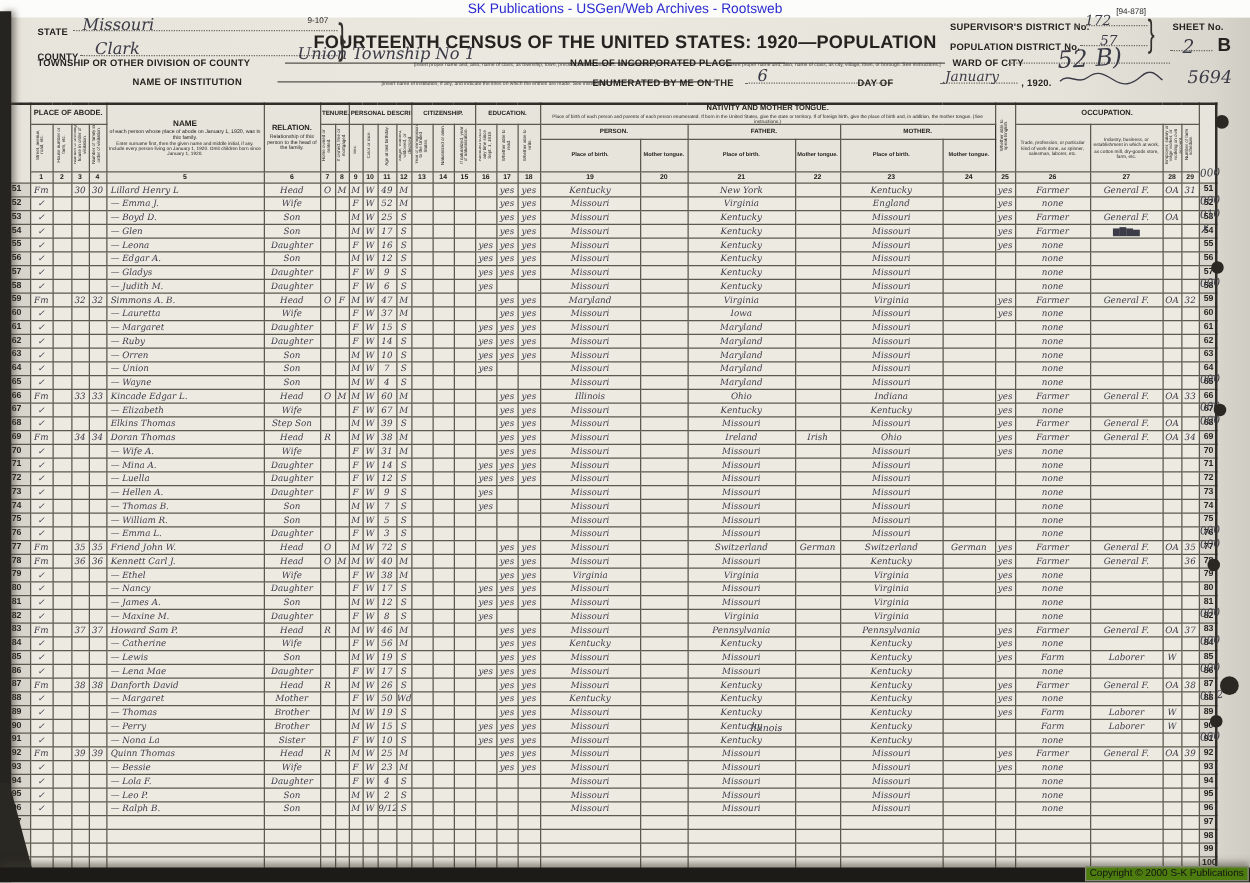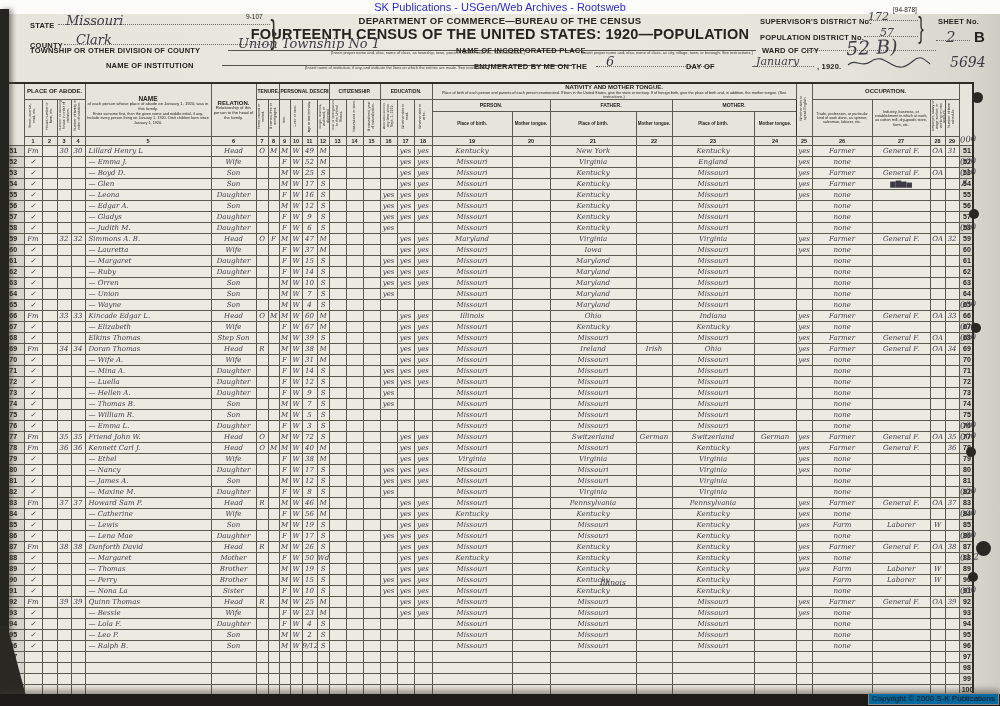--- a/index.html
+++ b/index.html
@@ -63,7 +63,6 @@
 
   <div class="smallcode" style="left:246px;top:13px;position:absolute;">9-107</div>
   <div class="smallcode" style="left:893px;top:6px;position:absolute;">[94-878]</div>
-  <div class="title1">DEPARTMENT OF COMMERCE—BUREAU OF THE CENSUS</div>
   <div class="title2">FOURTEENTH CENSUS OF THE UNITED STATES: 1920—POPULATION</div>
 
   <span class="pl" style="left:30px;top:21px;">STATE</span>

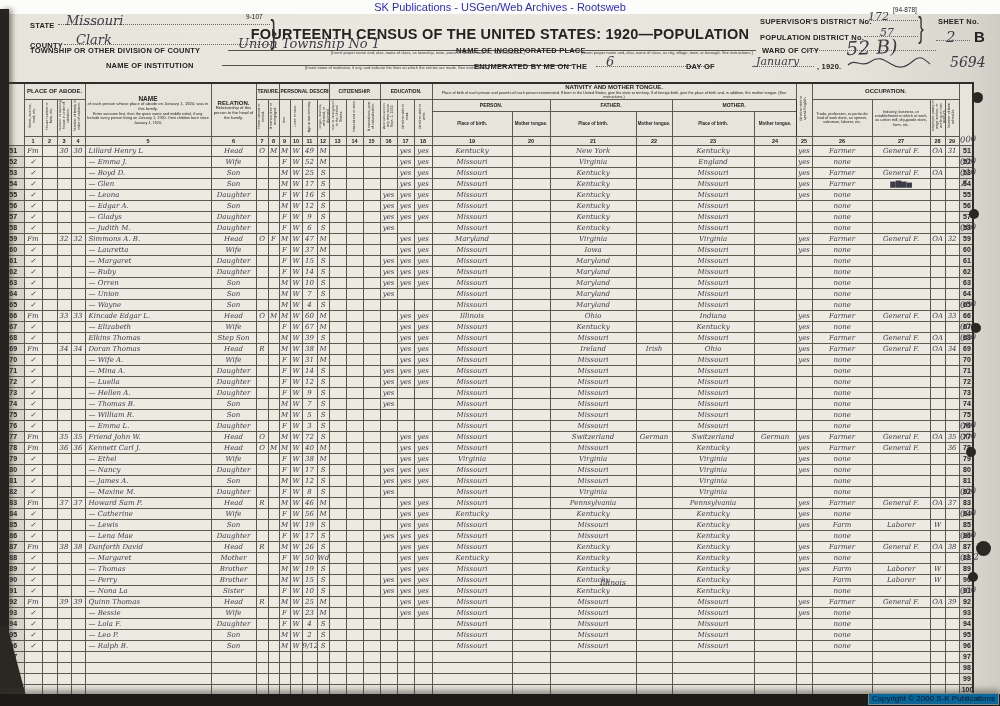--- a/index.html
+++ b/index.html
@@ -15,7 +15,7 @@
              clip-path:polygon(0 0,28% 0,100% 100%,0 100%);}
   .edge-bottom{position:absolute;left:0;bottom:0;width:100%;height:12px;background:#1d1b17;
                box-shadow:0 -4px 6px rgba(60,56,48,.5);}
-  .copyright{position:absolute;right:1px;bottom:1px;background:#0369a1;border:1px solid #8a8880;
+  .copyright{position:absolute;right:1px;bottom:1px;background:#4d7c0f;border:1px solid #8a8880;
              font-size:8px;line-height:10px;padding:0 3px;color:#111;}
   
   .pl{position:absolute;font-weight:bold;font-size:7.5px;letter-spacing:.2px;white-space:nowrap;}

